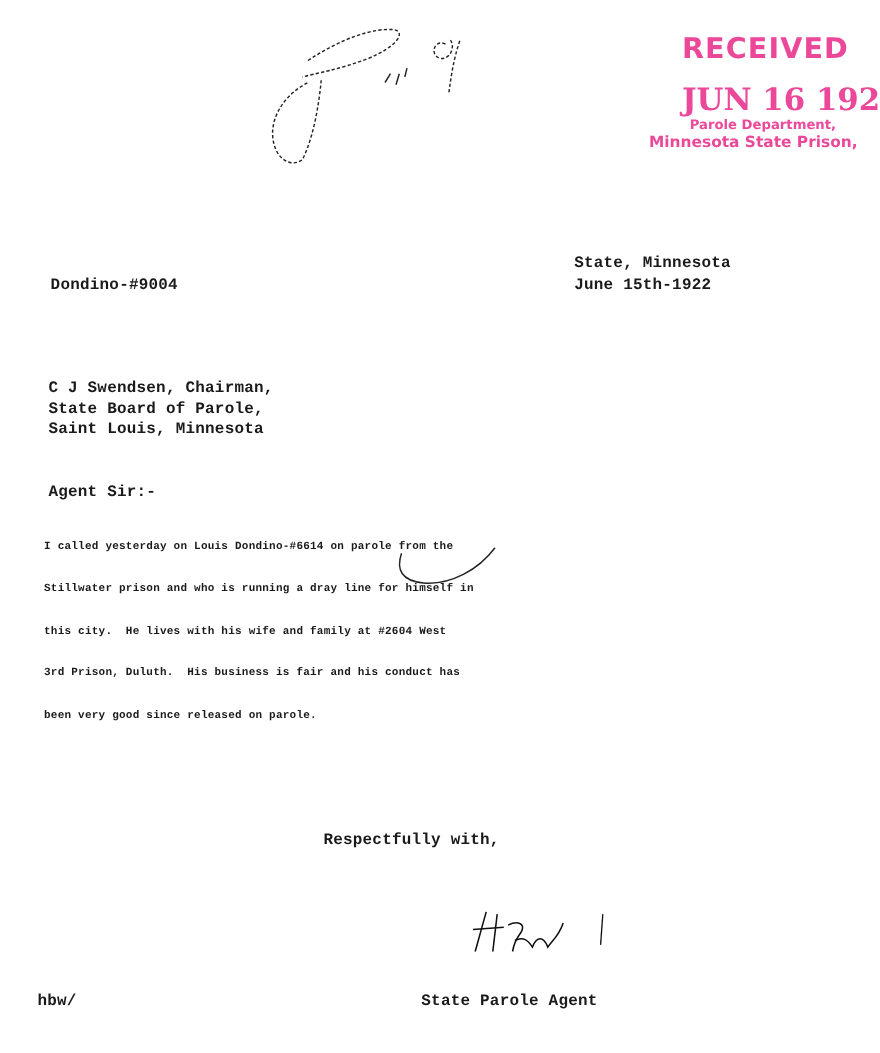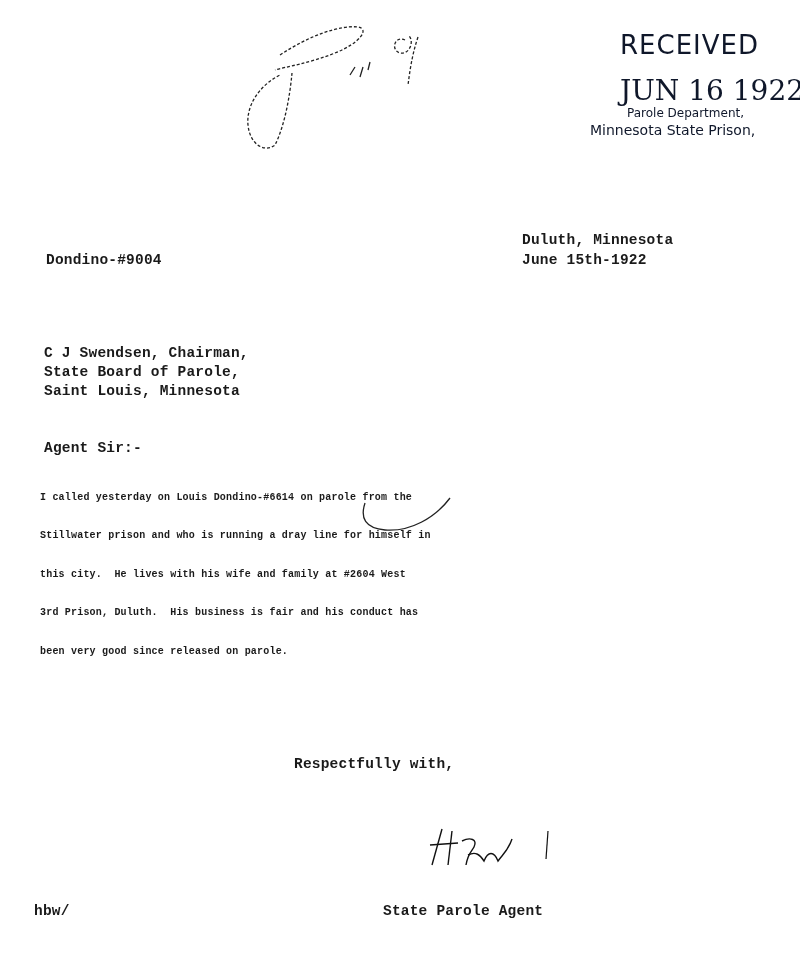--- a/index.html
+++ b/index.html
@@ -7,7 +7,7 @@
          font-family: "Liberation Mono", "DejaVu Sans Mono", monospace; color: #111; }
   .abs { position: absolute; white-space: pre; }
   .type { font-family: "Liberation Mono", "DejaVu Sans Mono", monospace; font-size: 14.5px; font-weight: bold; color: #1a1a1a; letter-spacing: 0.2px; }
-  .stamp { font-family: "DejaVu Sans", "Liberation Sans", sans-serif; font-weight: normal; color: #0f172a; text-align: center; }
+  .stamp { font-family: "DejaVu Sans", "Liberation Sans", sans-serif; font-weight: bold; color: #ec4899; text-align: center; }
   .stamp-title { font-size: 26px; letter-spacing: 1px; }
   .stamp-date { font-size: 28px; font-family: "DejaVu Serif", serif; }
   .stamp-dept { font-size: 12px; }

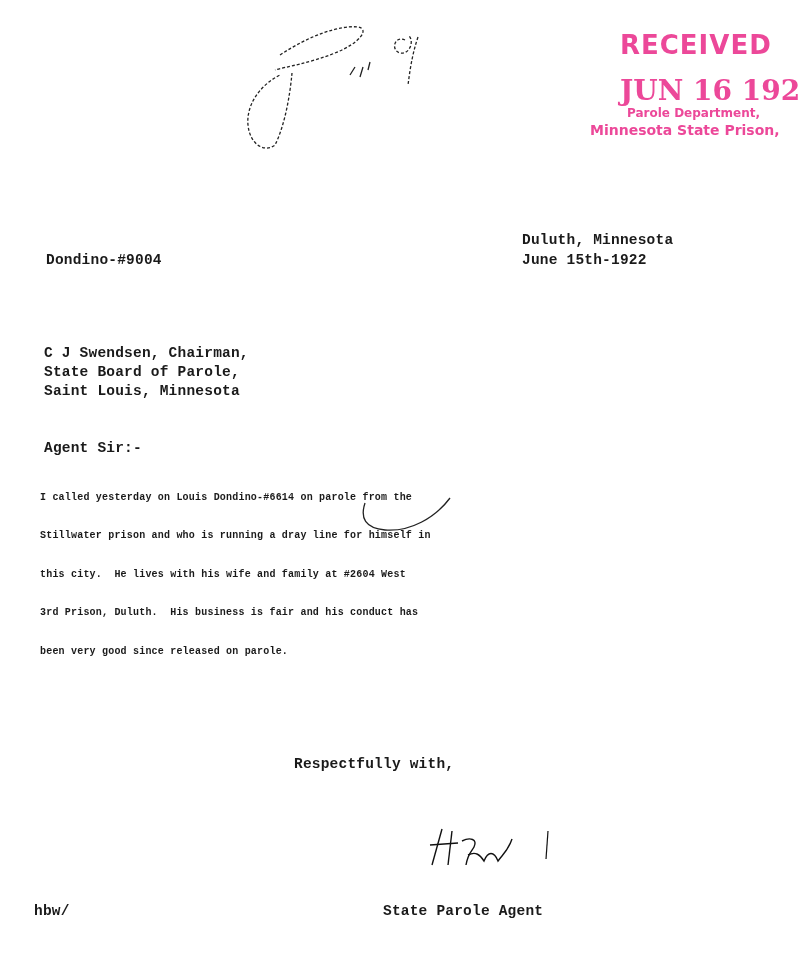--- a/index.html
+++ b/index.html
@@ -31,7 +31,7 @@
 <div class="abs stamp stamp-prison" style="left:590px;top:122px;">Minnesota State Prison,</div>
 
 <div class="abs type" style="left:46px;top:252px;">Dondino-#9004</div>
-<div class="abs type" style="left:522px;top:232px;">Duluth, Minnesota</div>
+<div class="abs type" style="left:522px;top:232px;">State, Minnesota</div>
 <div class="abs type" style="left:522px;top:252px;">June 15th-1922</div>
 
 <div>

